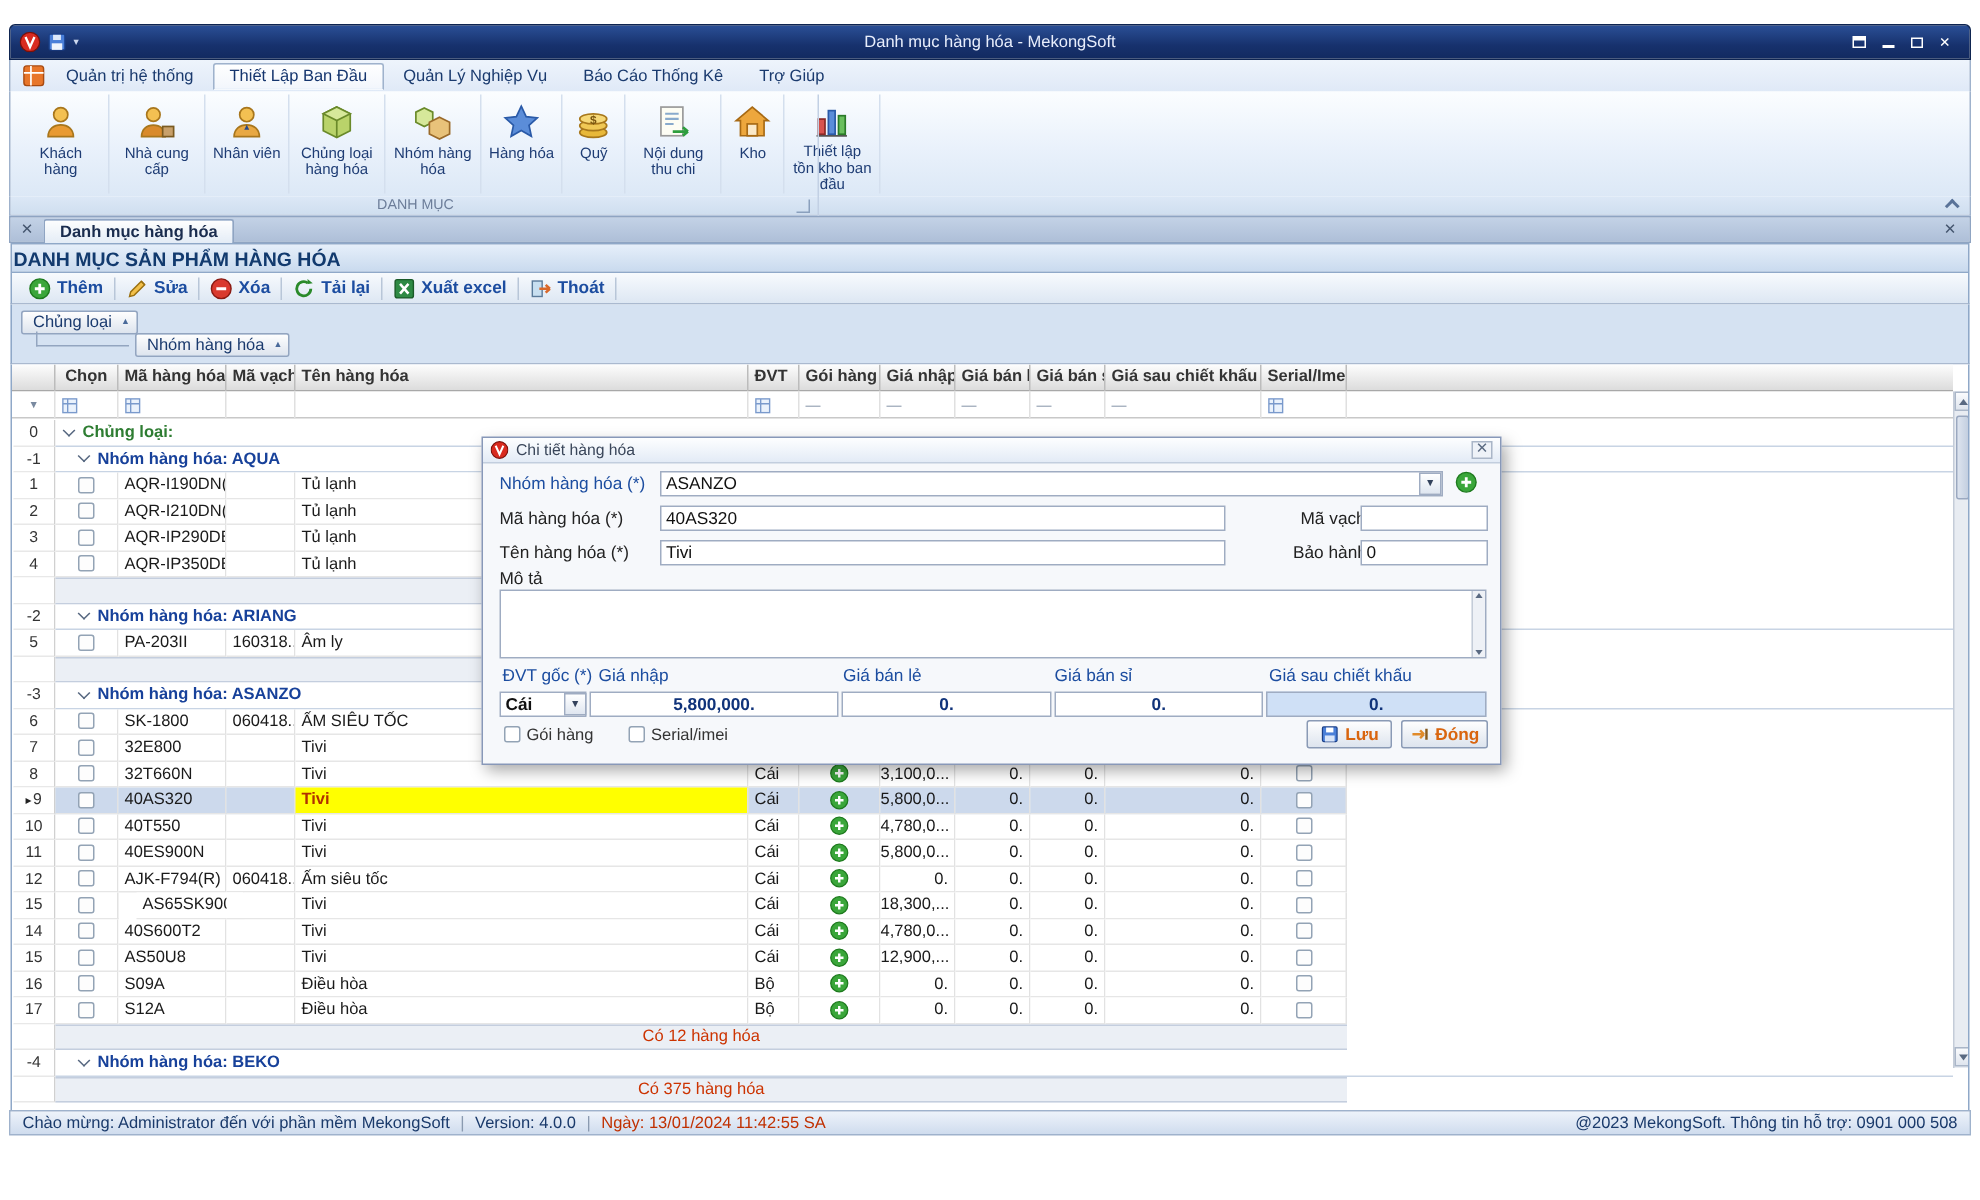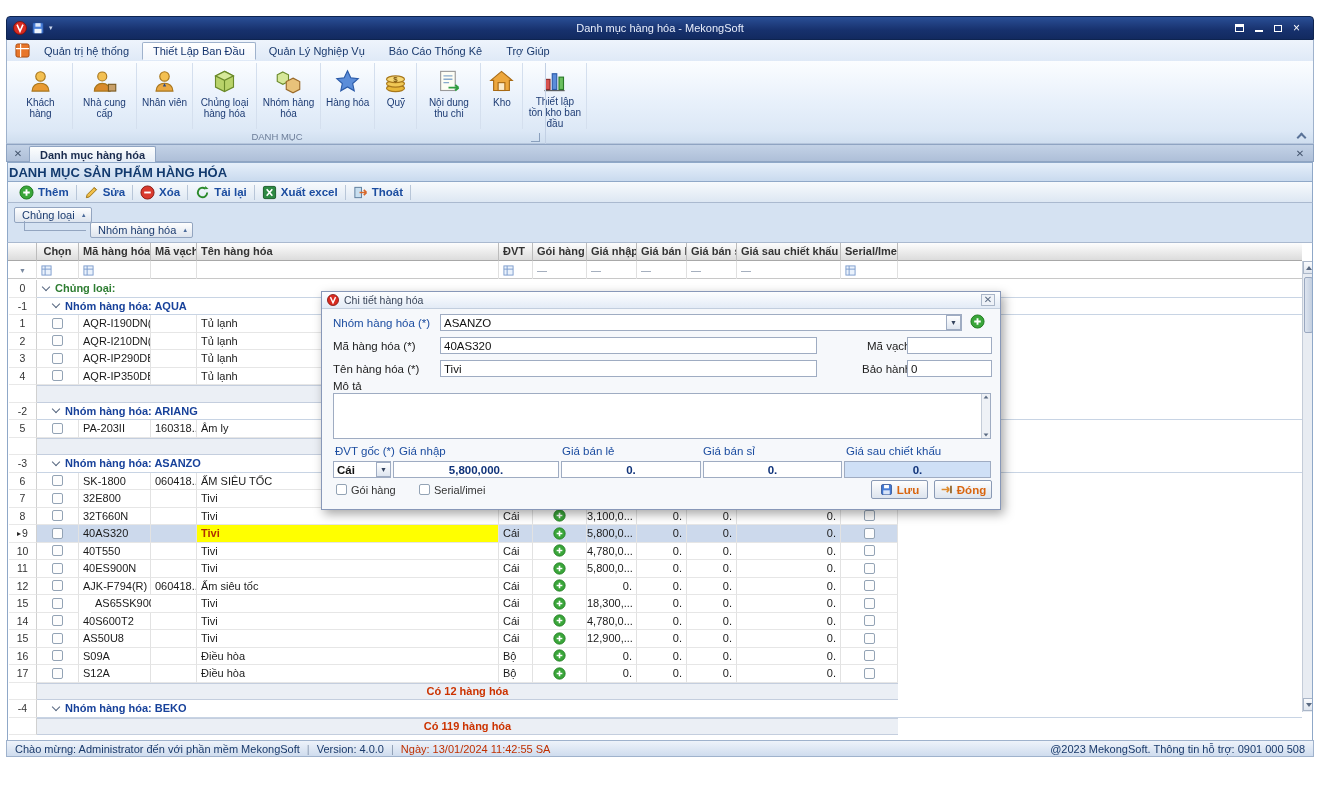--- a/index.html
+++ b/index.html
@@ -87,7 +87,7 @@
 .g1 .gtext{color:var(--c-category_text,#2e7d32)}
 .g2{padding-left:10px}
 .g2 .gtext{color:var(--c-group_text,#17419a)}
-.fband{position:absolute;left:29px;top:0;width:861px;height:100%;background:#ebeff5;border-top:1px solid #c4cede;border-bottom:1px solid #c4cede;display:flex;align-items:center;justify-content:center;font-weight:bold;font-size:11px;color:var(--c-footer_text,#cc3300)}
+.fband{position:absolute;left:29px;top:0;width:861px;height:100%;background:#ebeff5;border-top:1px solid #c4cede;border-bottom:1px solid #c4cede;display:flex;align-items:center;justify-content:center;font-weight:normal;font-size:11px;color:var(--c-footer_text,#cc3300)}
 .selmark{color:#222;font-size:8px;margin-right:1px}
 
 .vscroll{position:absolute;left:1294px;top:18px;width:12px;height:451px;background:#e8ecf2;border-left:1px solid #c4ccd8}

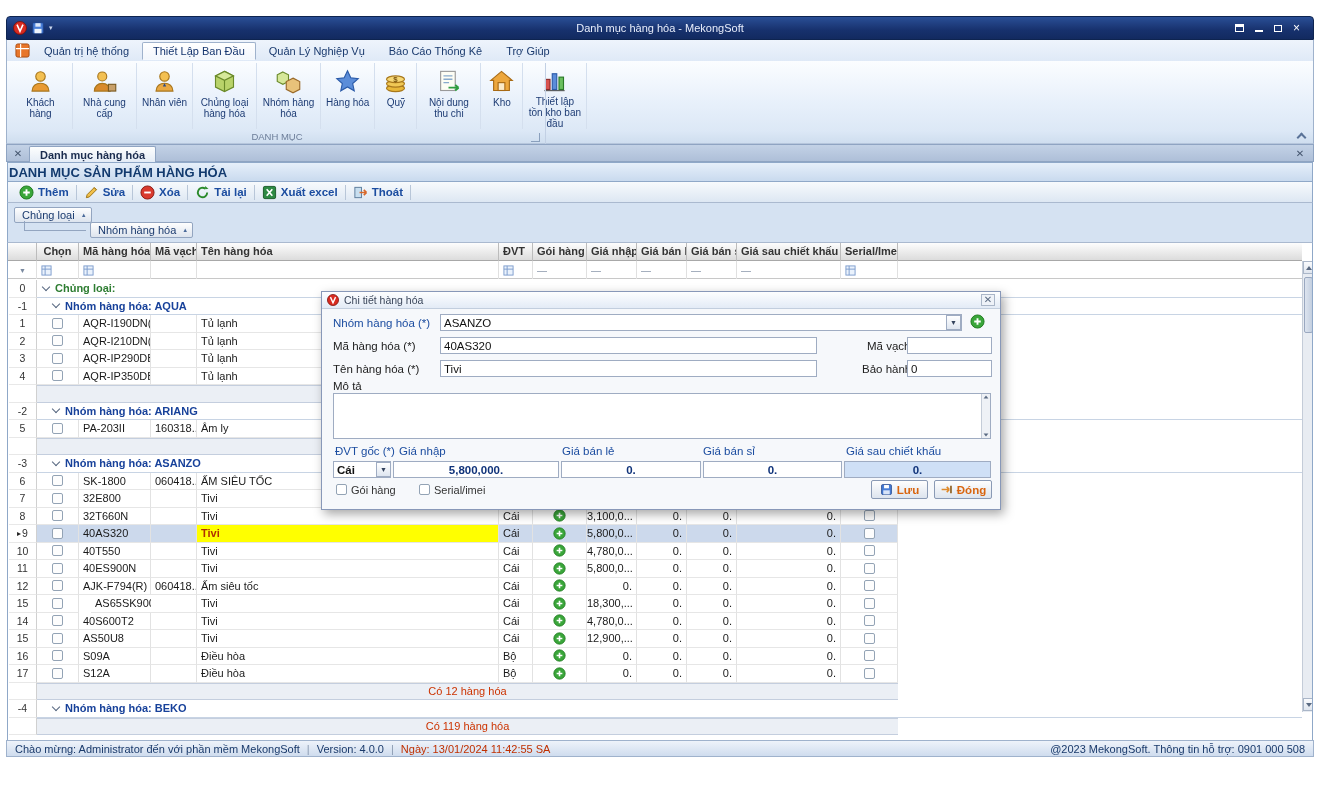--- a/index.html
+++ b/index.html
@@ -832,7 +832,7 @@
         </div>
         <div class="grow" style="top: 474.5px; height: 17.5px;">
           <div class="rnum"></div>
-          <div class="fband">Có 119 hàng hóa</div>
+          <div class="fband">Có 375 hàng hóa</div>
         </div>
       </div>
     <div class="vscroll">

